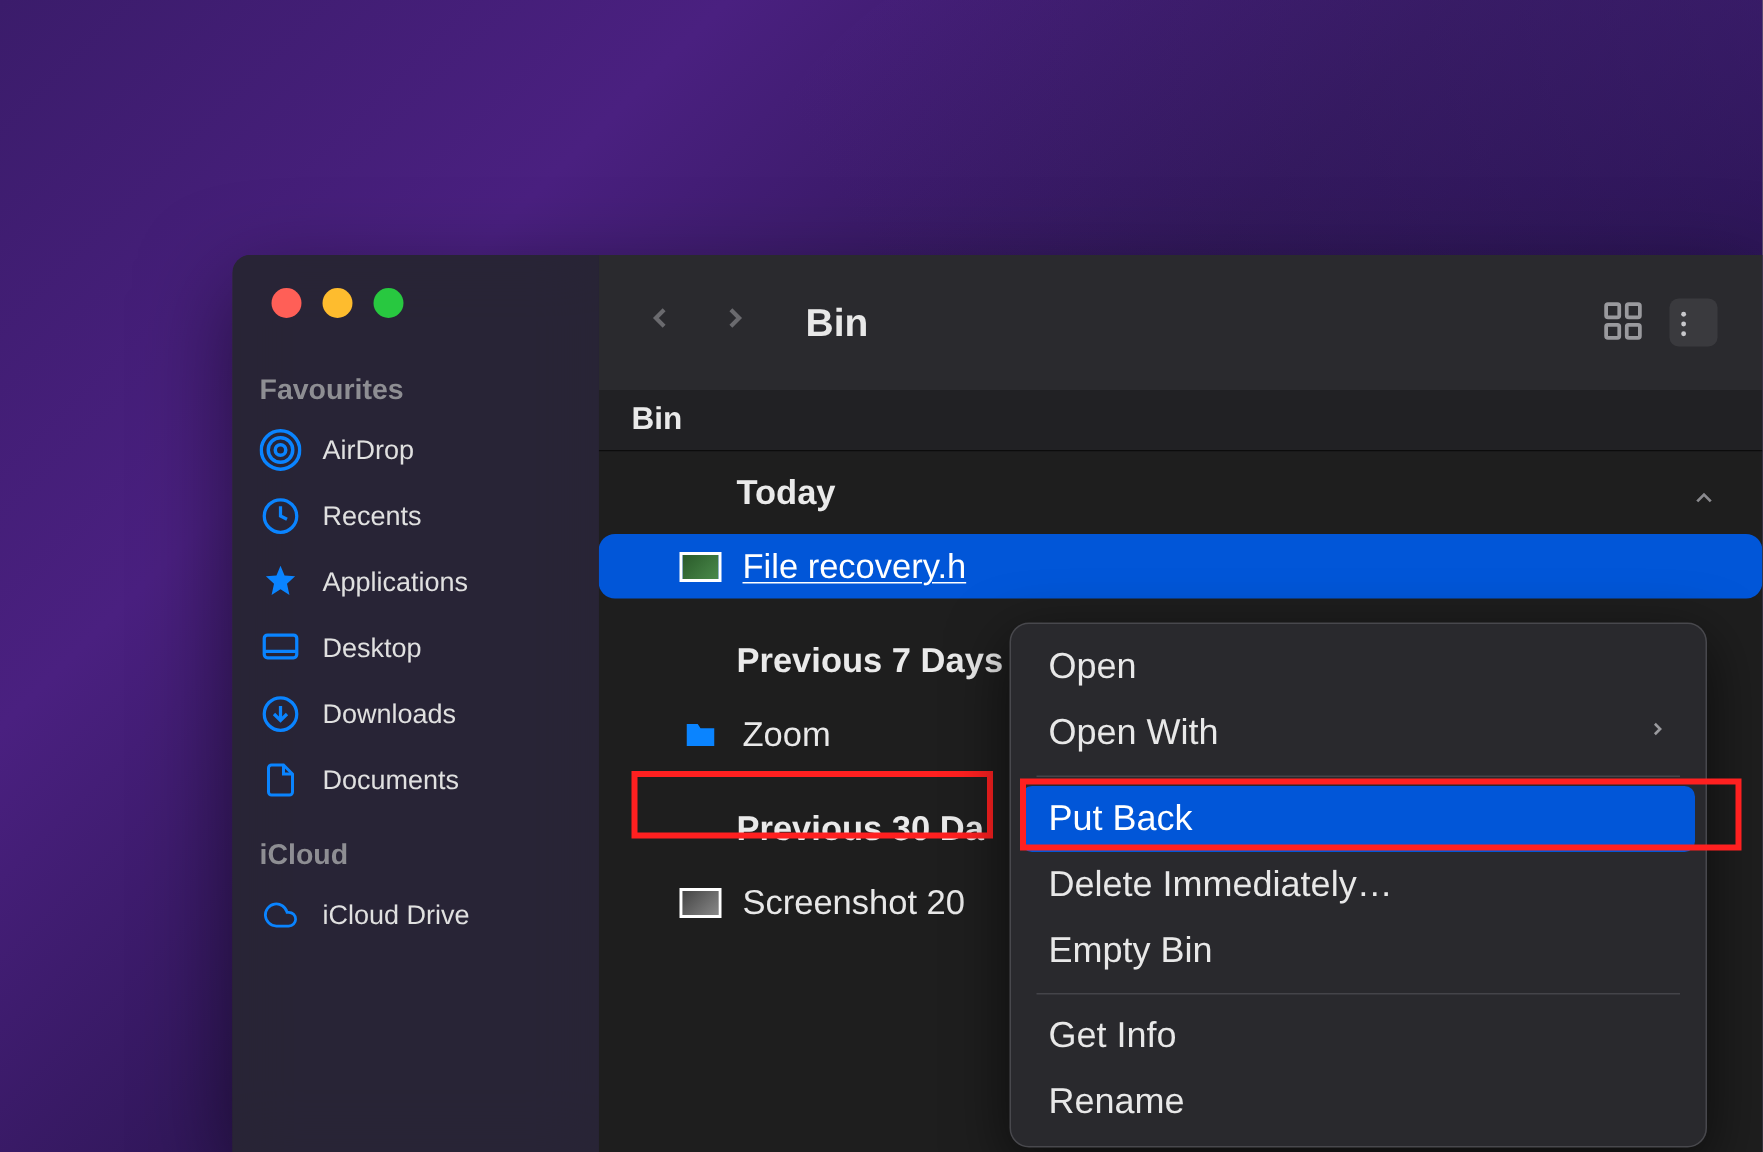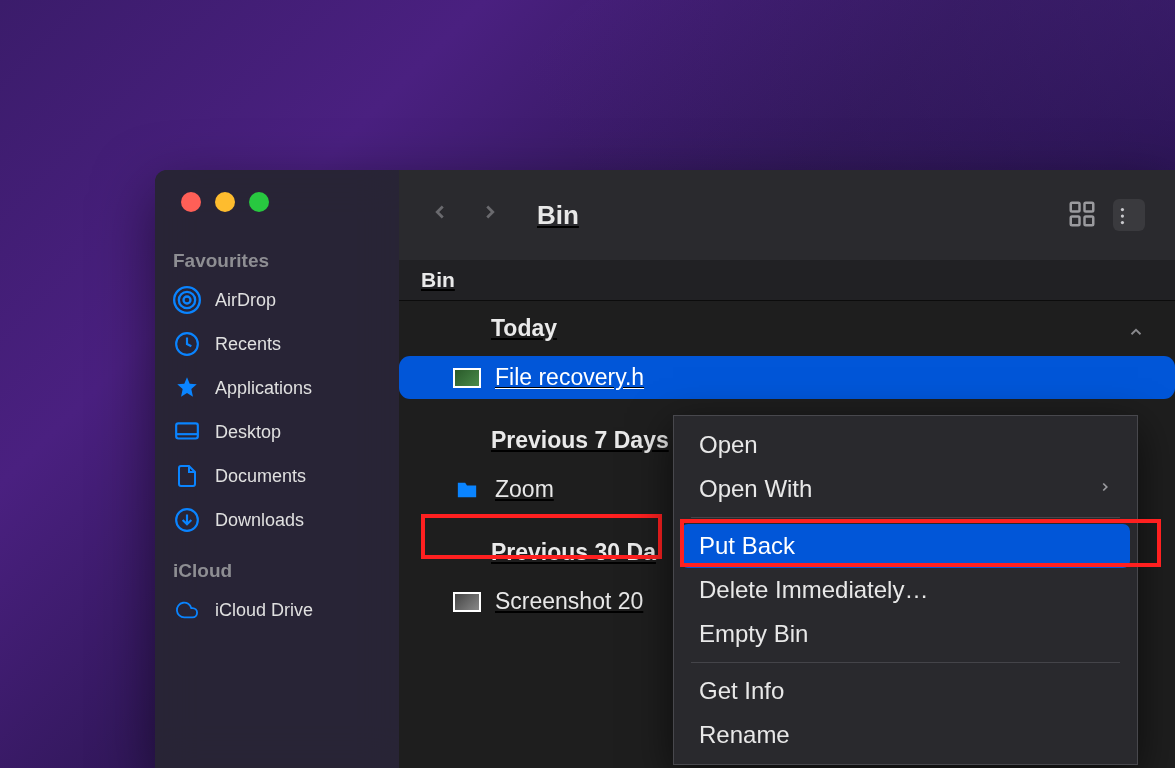--- a/index.html
+++ b/index.html
@@ -85,7 +85,6 @@
       background: #1e1e1e;
       display: flex;
       flex-direction: column;
-      text-decoration: underline;
     }
     .toolbar {
       height: 90px;

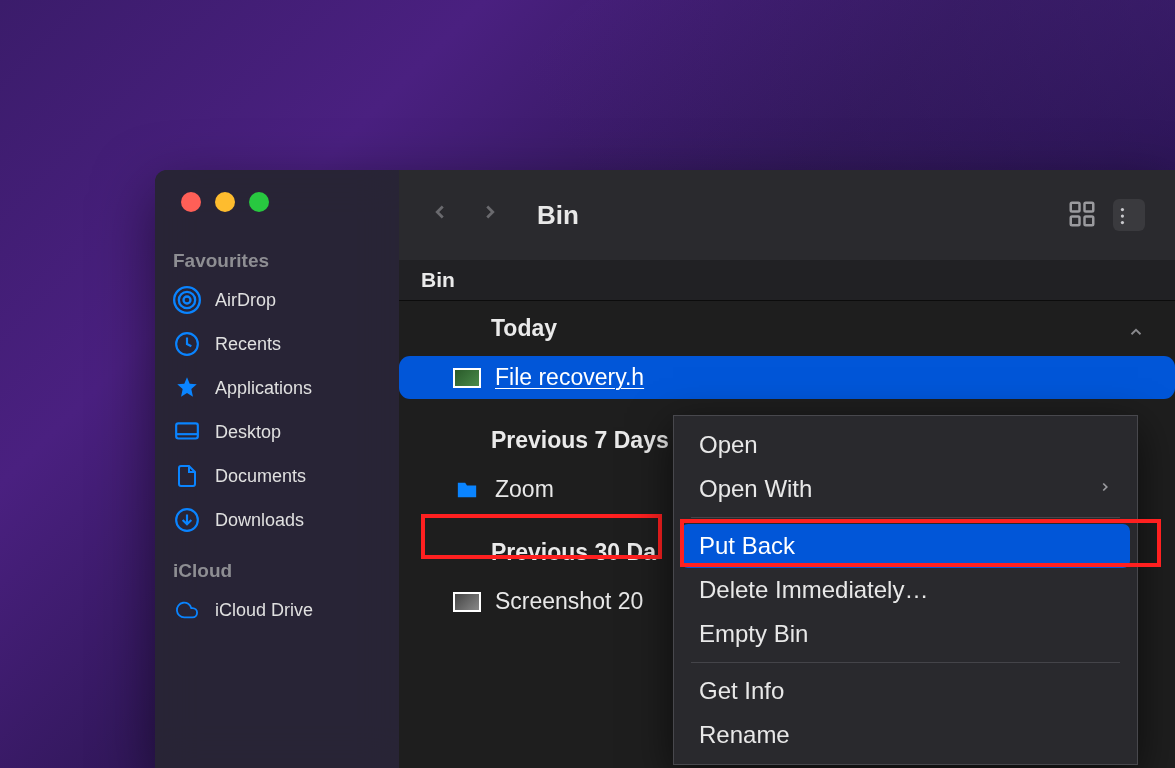--- a/index.html
+++ b/index.html
@@ -187,7 +187,7 @@
       width: 465px;
       background: rgba(42, 42, 46, 0.98);
       border: 1px solid rgba(120, 120, 125, 0.4);
-      border-radius: 0;
+      border-radius: 13px;
       padding: 7px;
       box-shadow: 0 12px 40px rgba(0,0,0,0.6);
     }

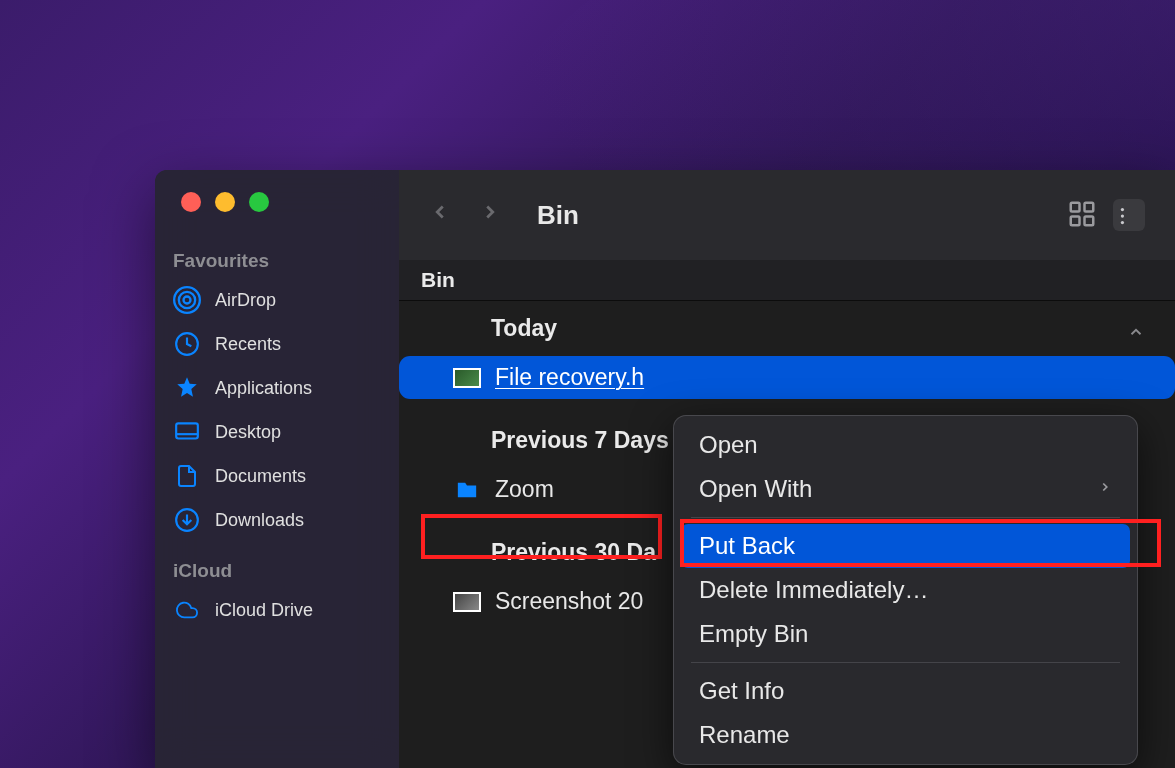--- a/index.html
+++ b/index.html
@@ -282,22 +282,22 @@
 
     <div class="sidebar-item">
       <span class="sidebar-icon">
+        <svg viewBox="0 0 24 24" width="26" height="26" fill="none" stroke="#0a84ff" stroke-width="2">
+            <circle cx="12" cy="12" r="10"></circle>
+            <path d="M12 7v8M8 12l4 4 4-4"></path>
+          </svg>
+      </span>
+      <span>Downloads</span>
+    </div>
+
+    <div class="sidebar-item">
+      <span class="sidebar-icon">
         <svg viewBox="0 0 24 24" width="24" height="26" fill="none" stroke="#0a84ff" stroke-width="2">
             <path d="M14 2H6a2 2 0 0 0-2 2v16a2 2 0 0 0 2 2h12a2 2 0 0 0 2-2V8z"></path>
             <path d="M14 2v6h6"></path>
           </svg>
       </span>
       <span>Documents</span>
-    </div>
-
-    <div class="sidebar-item">
-      <span class="sidebar-icon">
-        <svg viewBox="0 0 24 24" width="26" height="26" fill="none" stroke="#0a84ff" stroke-width="2">
-            <circle cx="12" cy="12" r="10"></circle>
-            <path d="M12 7v8M8 12l4 4 4-4"></path>
-          </svg>
-      </span>
-      <span>Downloads</span>
     </div>
 
     <div class="sidebar-section-title" style="padding-top:18px">iCloud</div>

